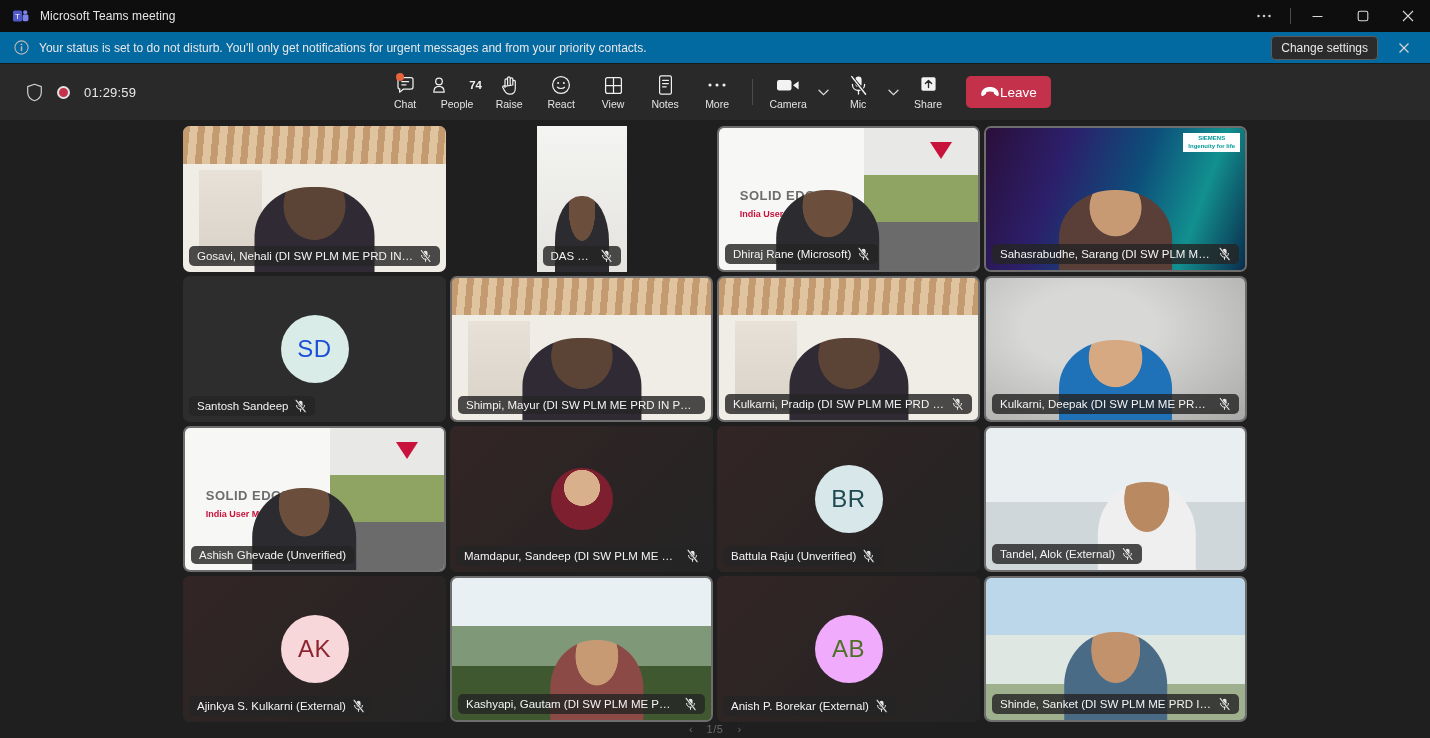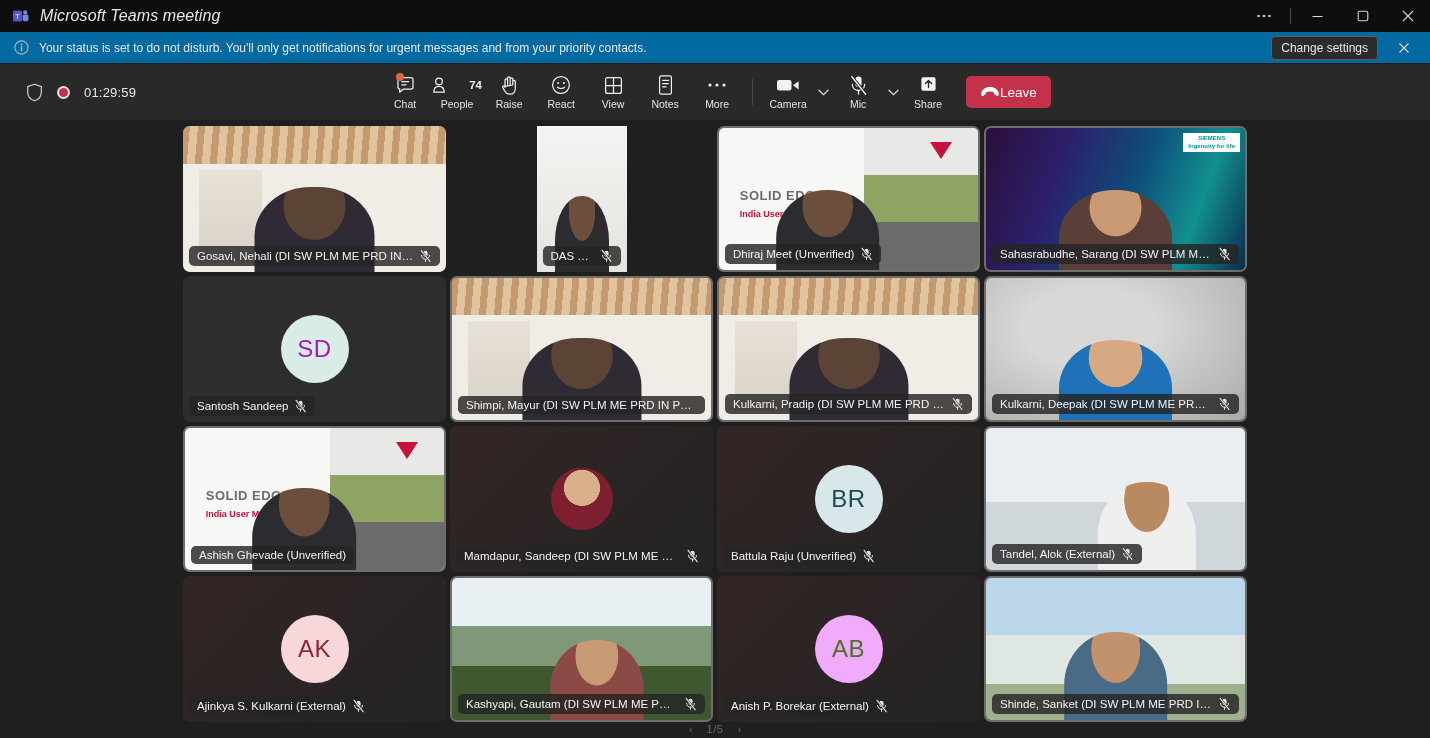--- a/index.html
+++ b/index.html
@@ -20,7 +20,7 @@
     position: relative;
   }
   .tb-logo { width: 18px; height: 18px; display:flex; align-items:center; justify-content:center; margin-right: 10px; }
-  .tb-title { font-size: 16px; color: #e6e6e6; letter-spacing: .1px; font-style: italic; }
+  .tb-title { font-size: 12px; color: #e6e6e6; letter-spacing: .1px; }
   .tb-controls { margin-left: auto; display: flex; align-items: center; height: 32px; }
   .tb-dots {
     width: 44px; height: 32px; display:flex; align-items:center; justify-content:center;

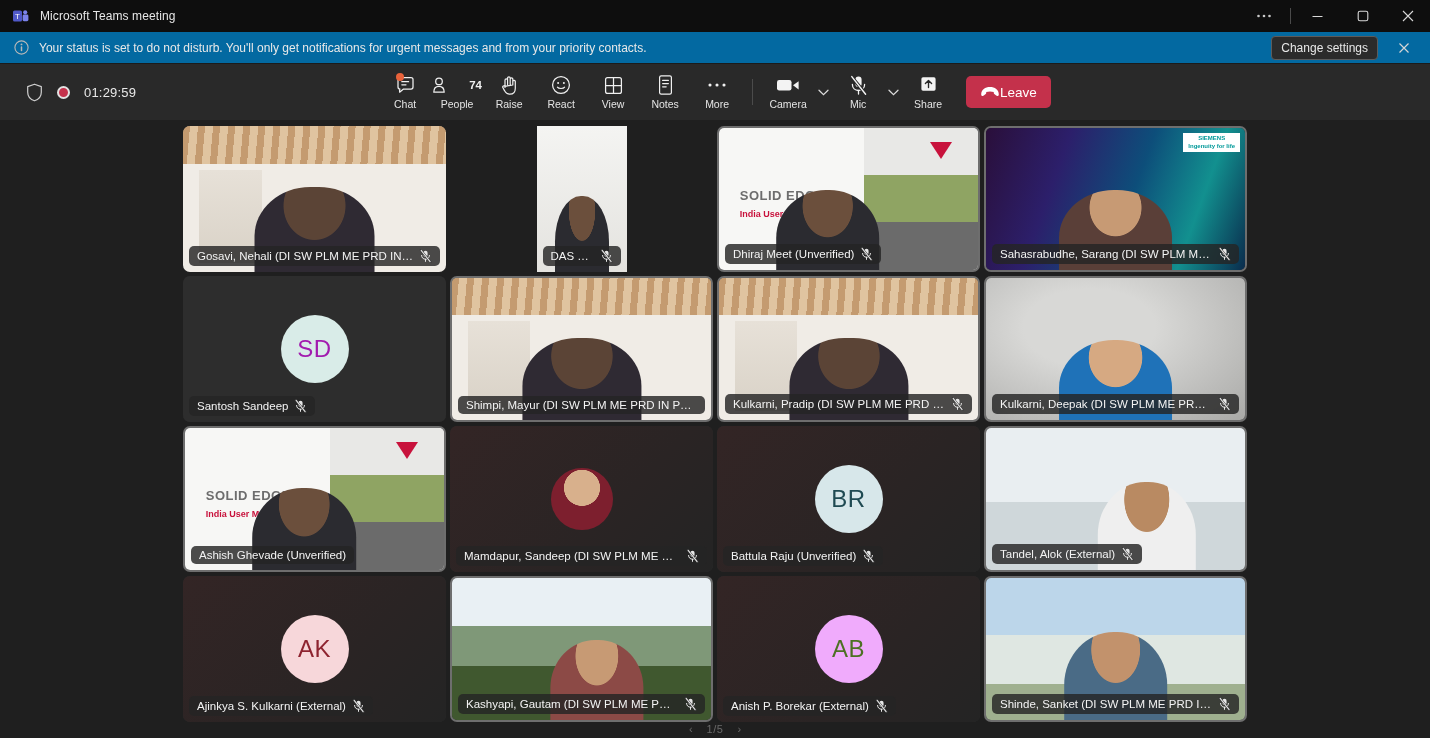--- a/index.html
+++ b/index.html
@@ -471,7 +471,7 @@
           <div class="slide-sub">India User Meet</div>
           <div class="blob" style="left:42%;width:40%;height:56%"></div>
           <div class="namechip">
-            <span class="nm">Dhiraj Meet (Unverified)</span>
+            <span class="nm">Dhiraj Rane (Microsoft)</span>
             <span class="mic-muted">
               <svg width="13" height="14" viewBox="0 0 19 21">
   <rect x="6.4" y="2.6" width="6.2" height="9.4" rx="3.1" fill="#e6e6e6"></rect>

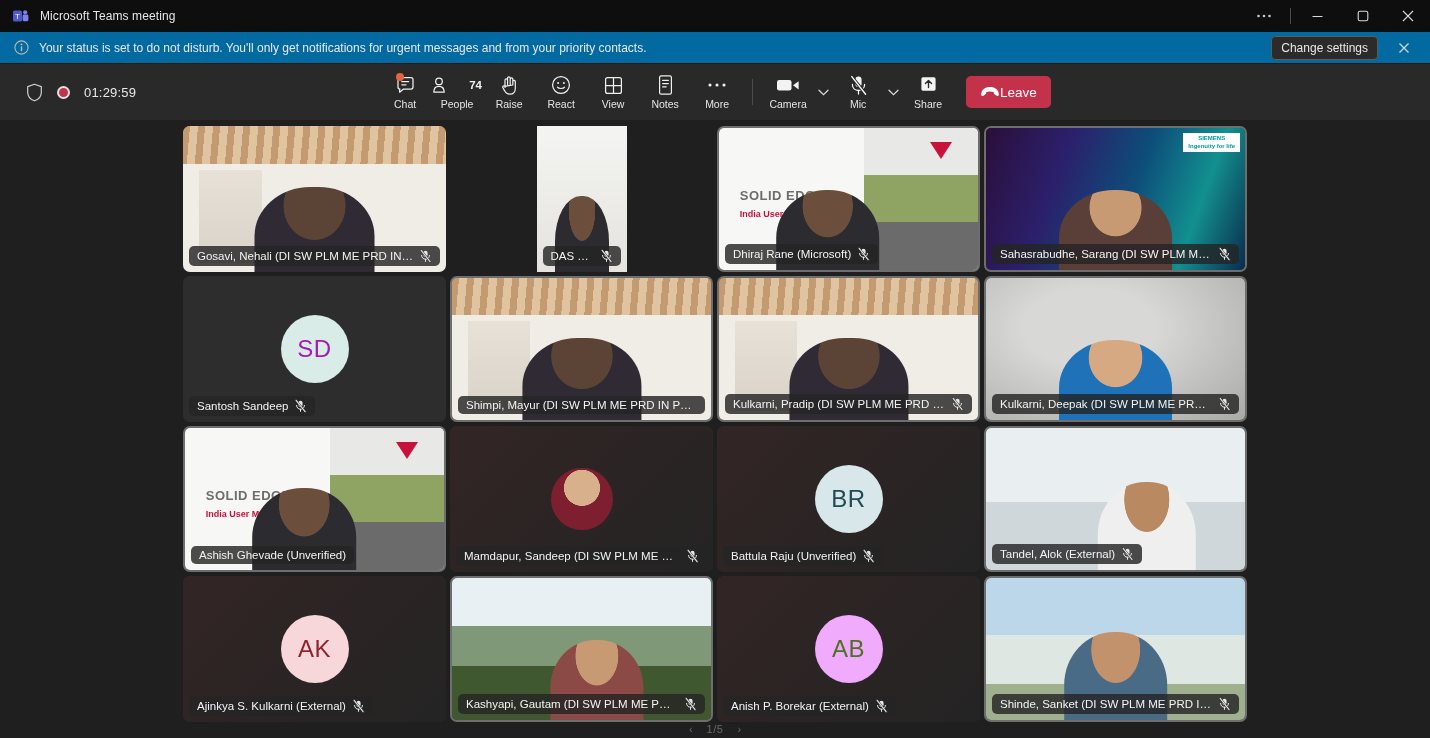--- a/index.html
+++ b/index.html
@@ -506,7 +506,7 @@
       <div class="cell">
         <div class="tile">
           <div class="bg-flat"></div>
-          <div class="avatar" style="background: rgb(217, 236, 232); color: #a21caf; position: relative;">SD</div>
+          <div class="avatar" style="background: rgb(217, 236, 232); color: #1d4ed8; position: relative;">SD</div>
           <div class="namechip">
             <span class="nm">Santosh Sandeep</span>
             <span class="mic-muted">

